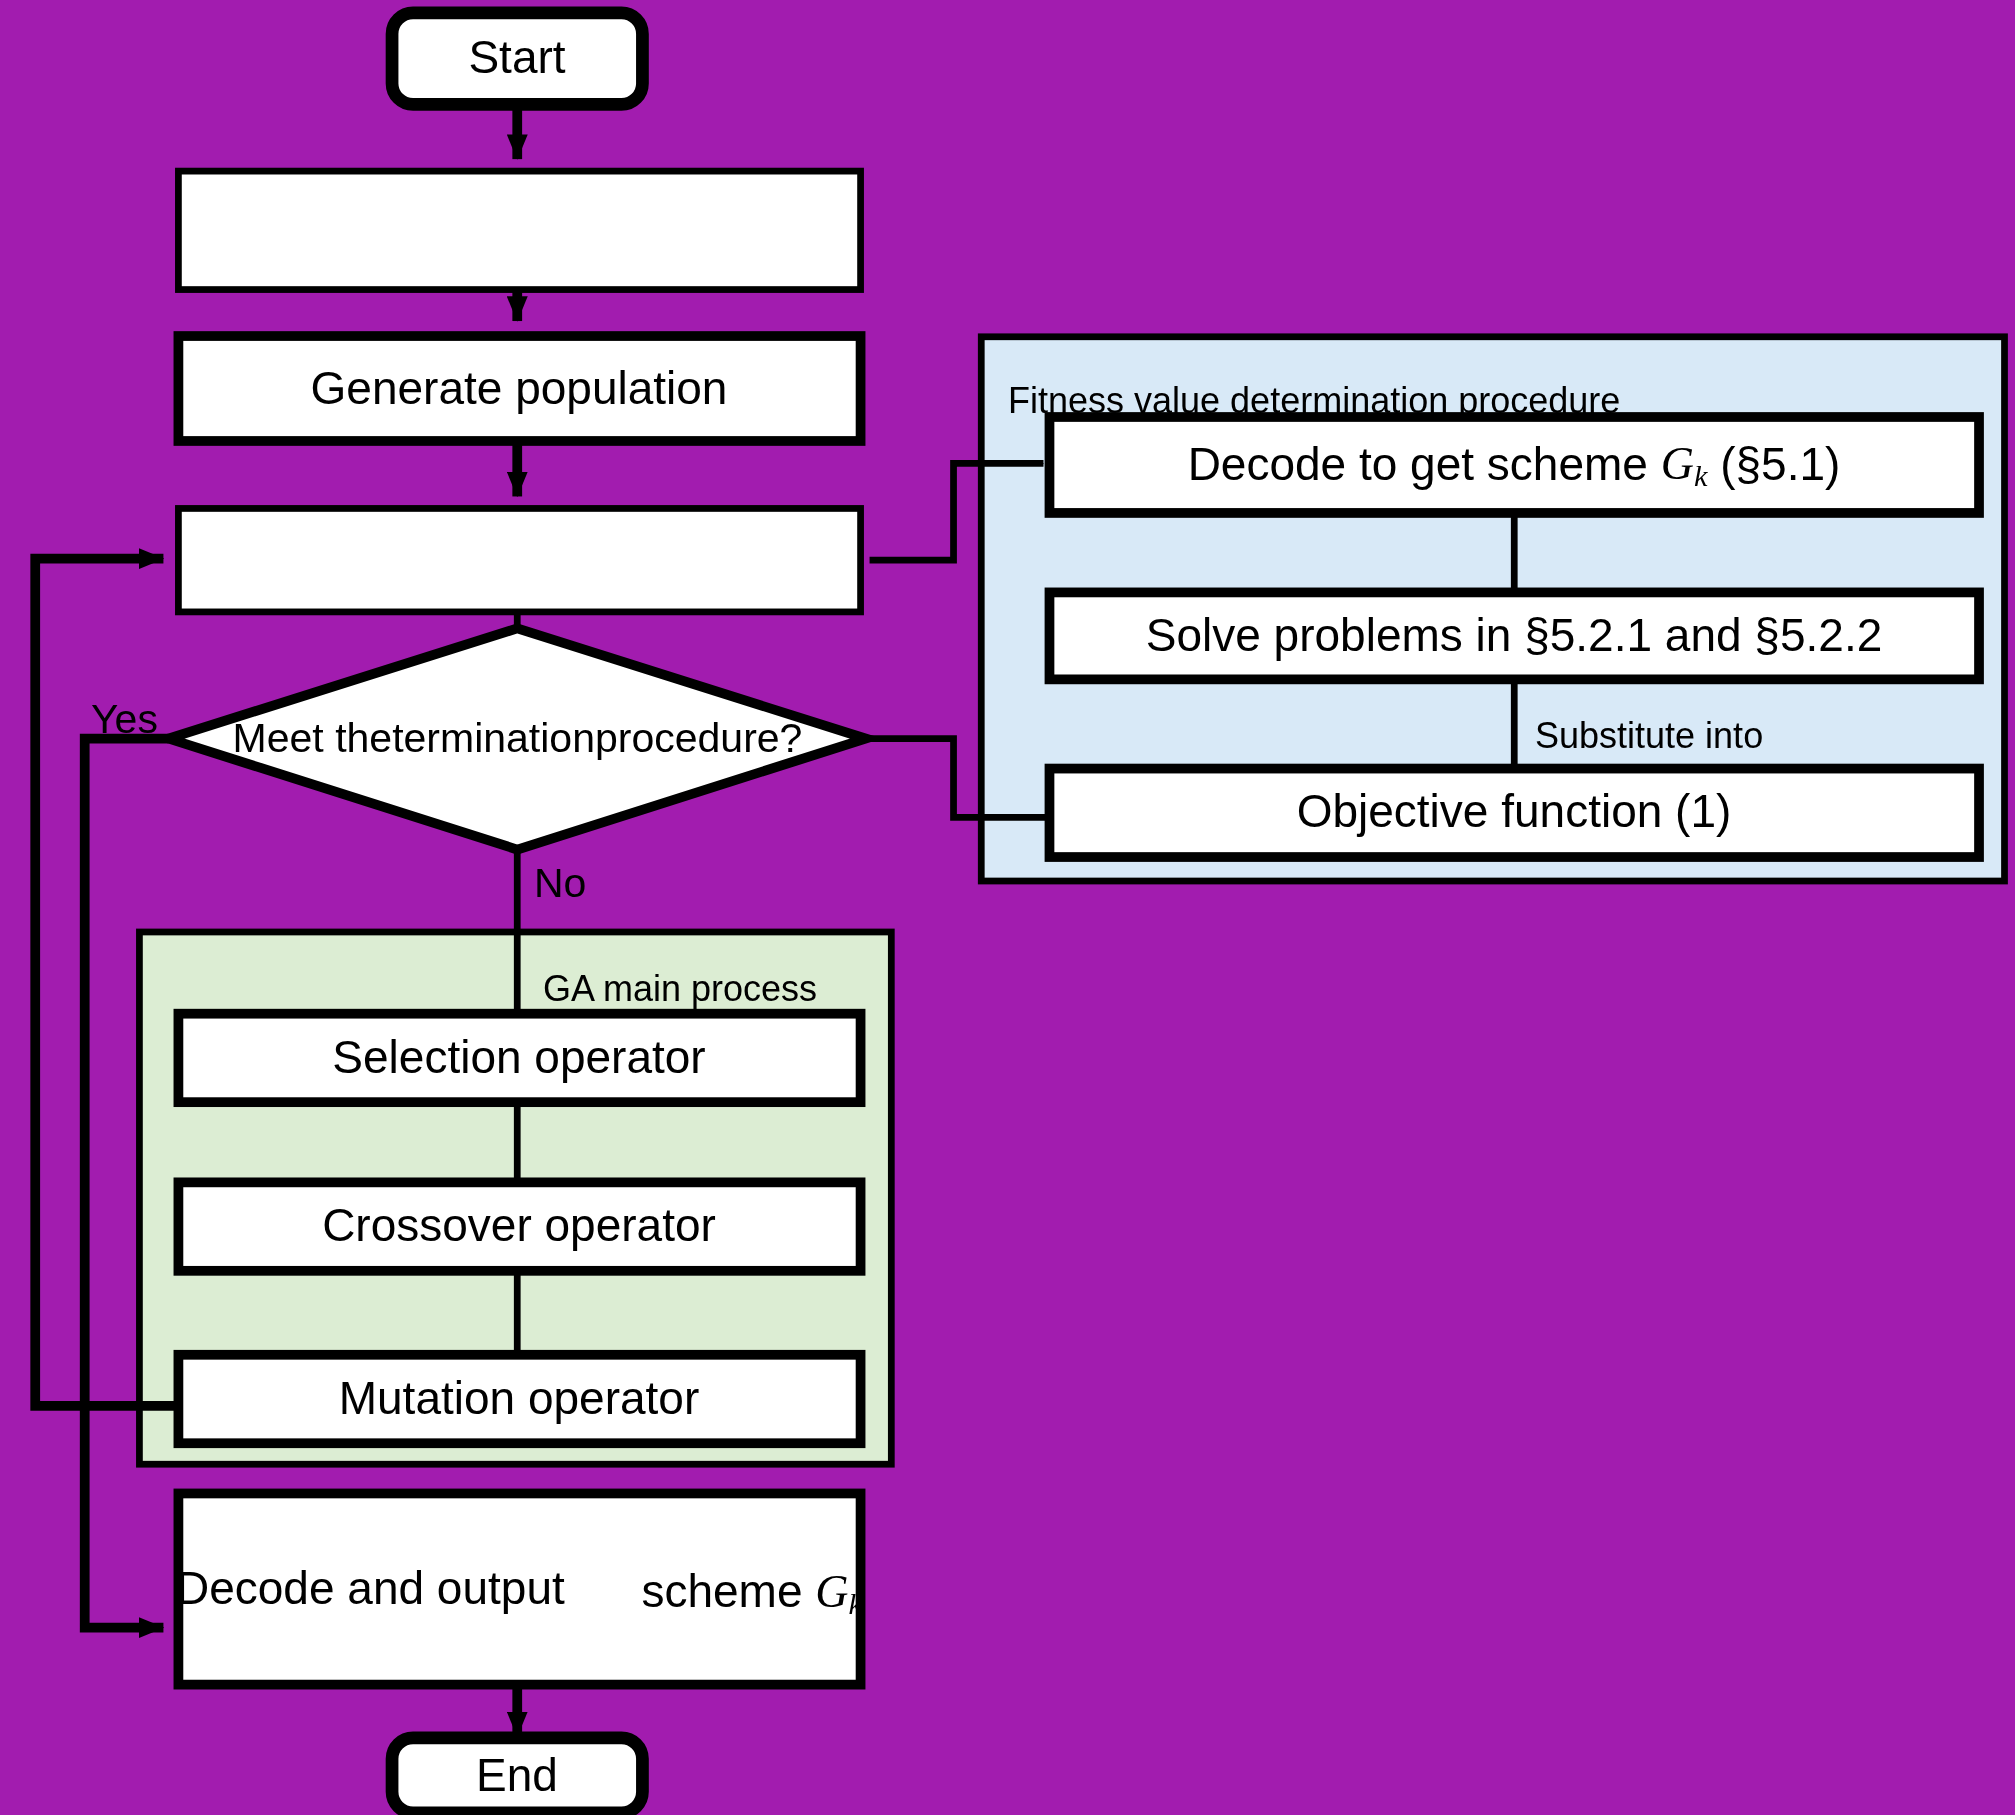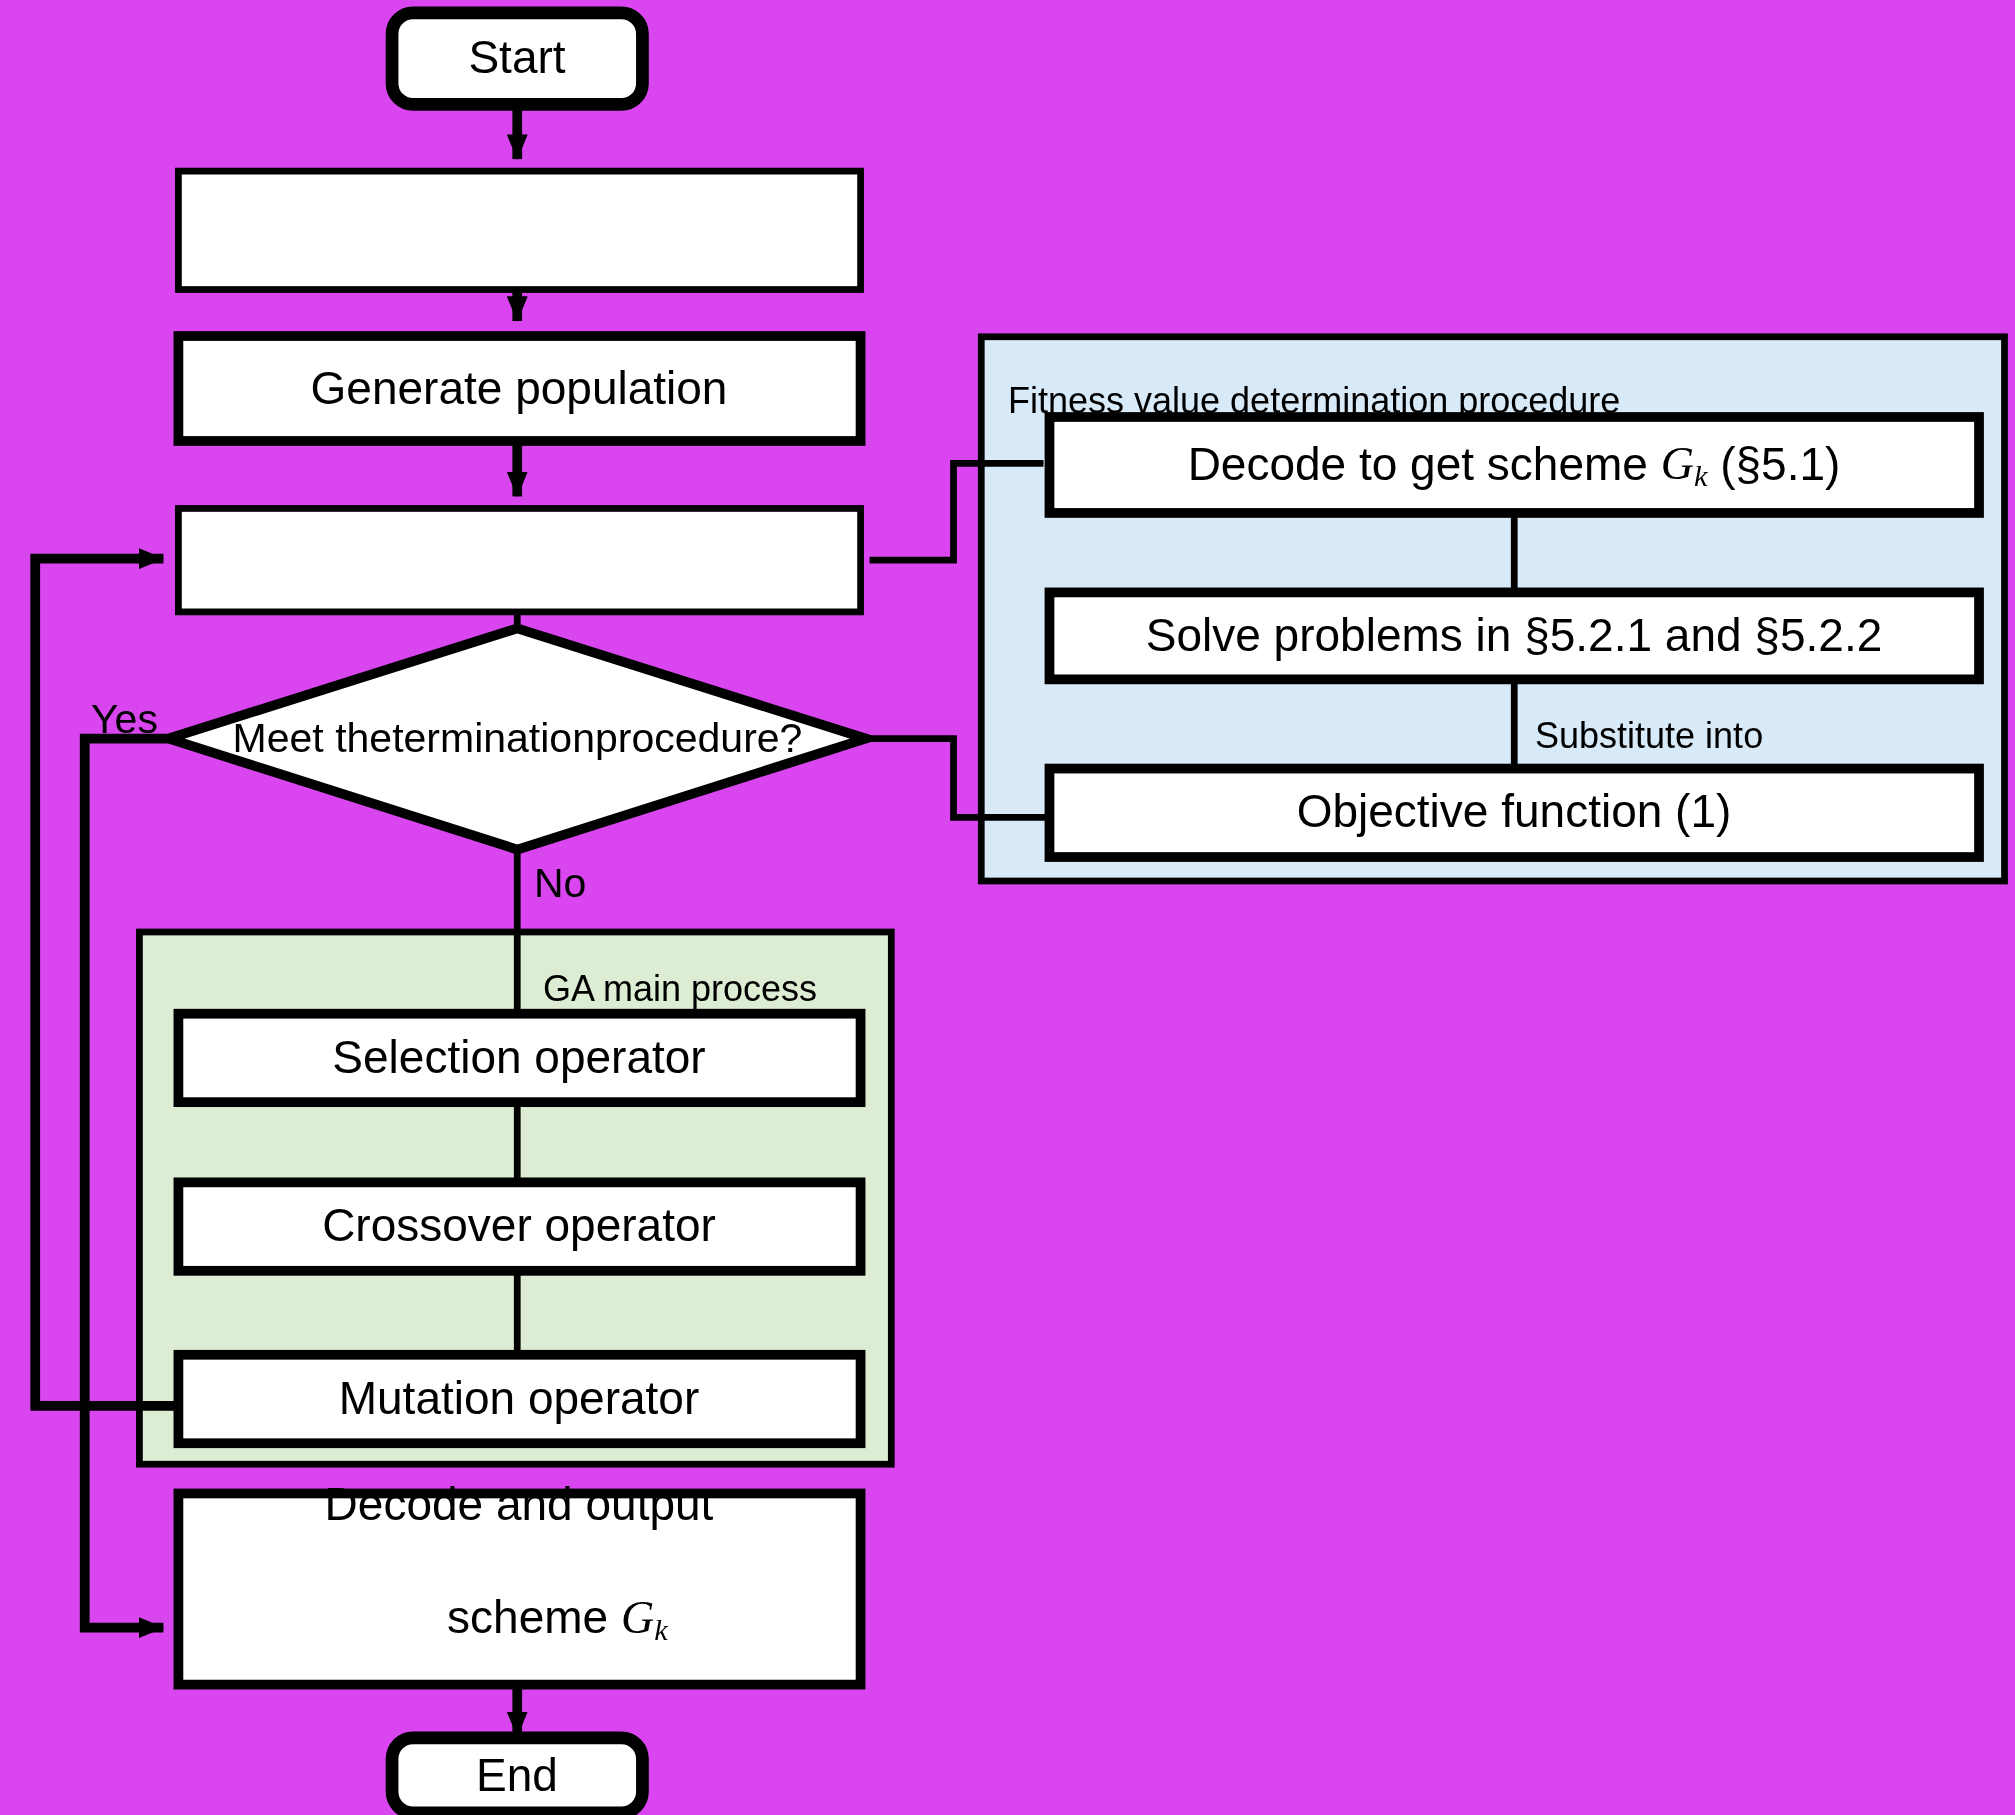--- a/index.html
+++ b/index.html
@@ -15,7 +15,7 @@
     position: relative;
     width: 2015px;
     height: 1816px;
-    background: #d946ef;
+    background: #a21caf;
     overflow: hidden;
   }
   #stage svg {

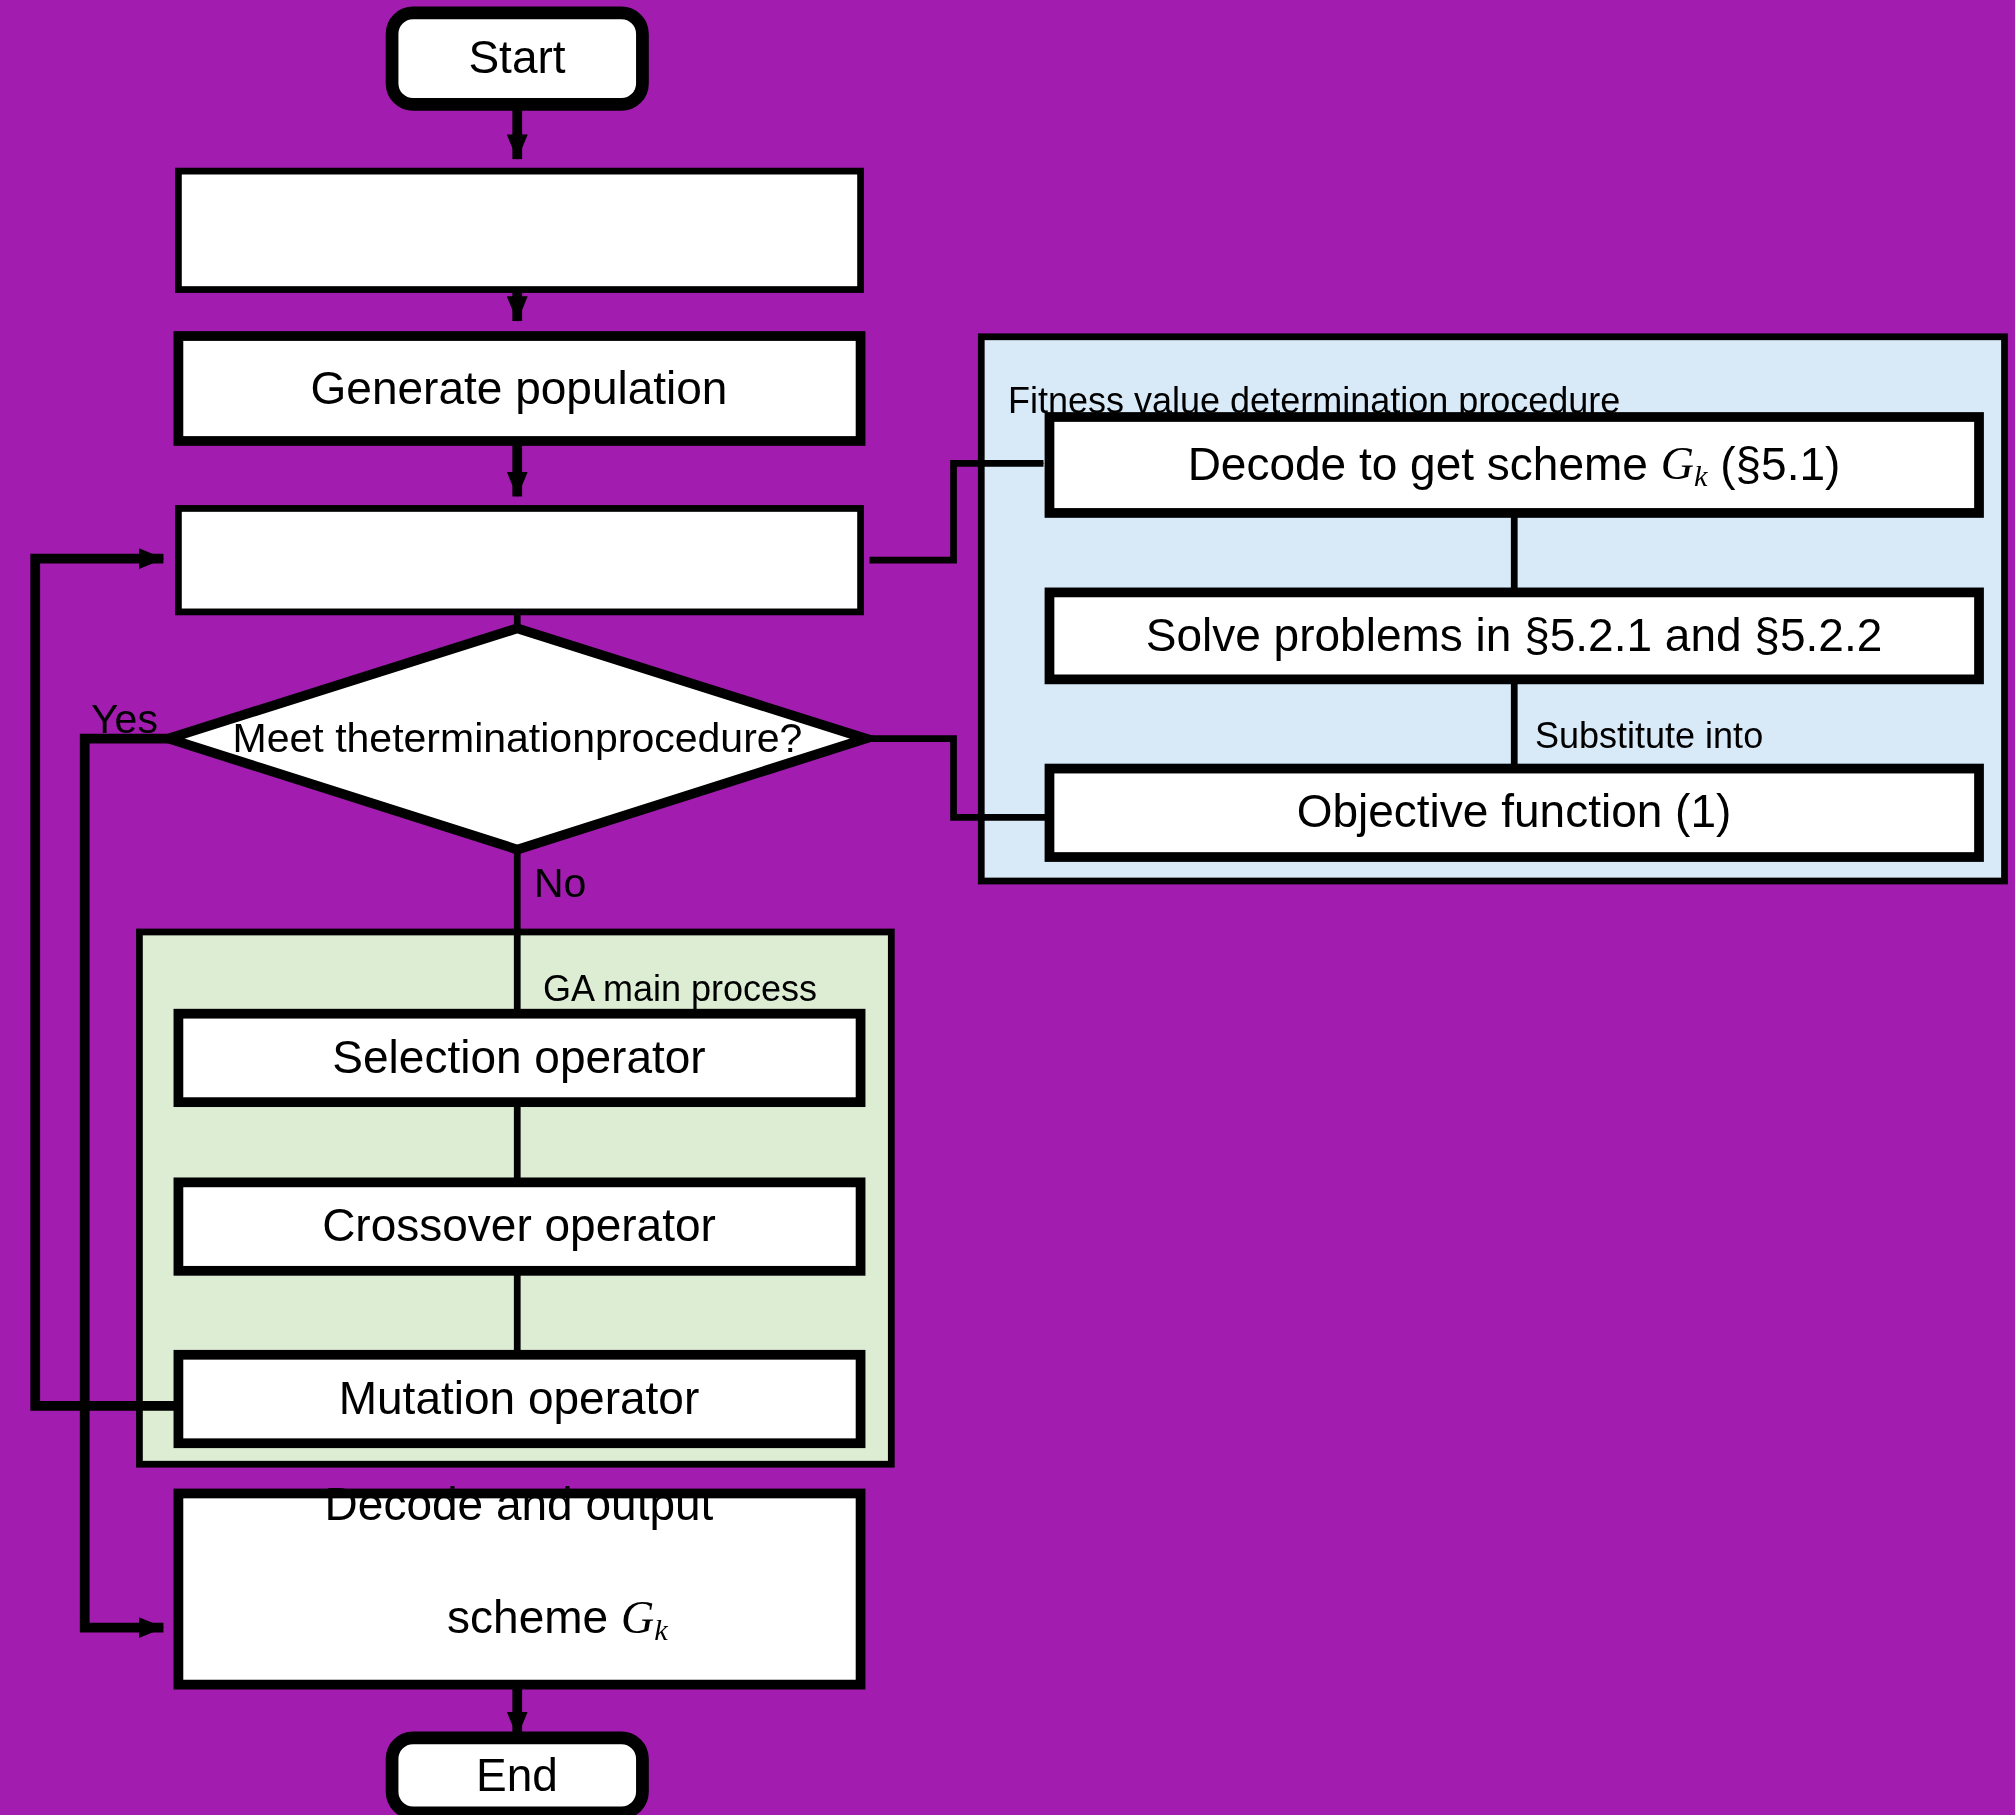--- a/index.html
+++ b/index.html
@@ -151,7 +151,7 @@
 
   <div class="node-label fs-big" style="left:178px; top:1355px; width:682px; height:88px;">Mutation operator</div>
 
-  <div class="node-label fs-big" style="left:178px; top:1493px; width:682px; height:191px; flex-direction:column;">
+  <div class="node-label fs-big" style="left:178px; top:1493px; width:682px; height:191px; flex-direction:row;">
     <span>Decode and output</span>
     <span style="margin-top:10.5px;">
       <span>scheme </span><span class="ital"><span>G</span><sub>k</sub></span>

